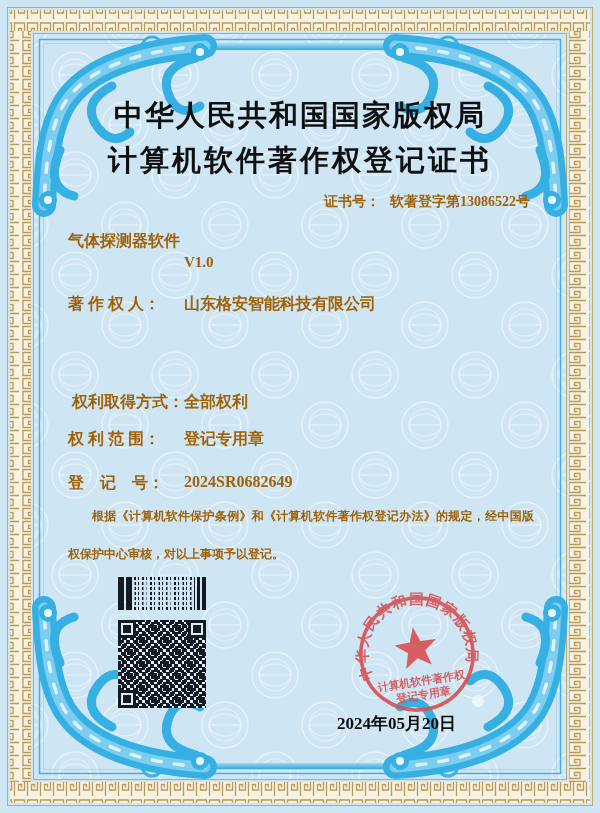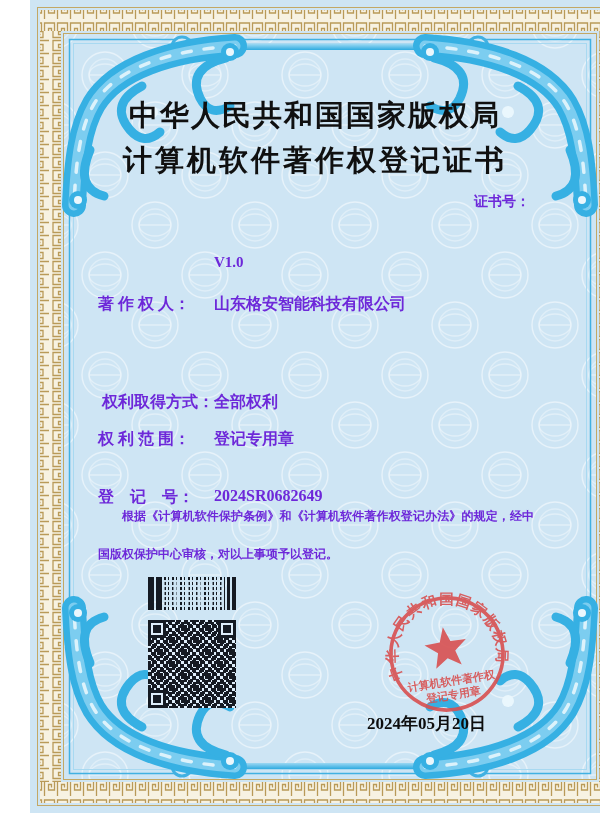--- a/index.html
+++ b/index.html
@@ -8,7 +8,7 @@
     background:#ffffff;
     font-family:"Liberation Serif","DejaVu Serif",serif;
   }
-  .cert{position:absolute;inset:0;background:#cee5f4;margin-left:30px;}
+  .cert{position:absolute;inset:0;background:#cee5f4;}
   .frame-svg{position:absolute;left:0;top:0;}
   .txt{position:absolute;color:#6d28d9;font-weight:bold;}
   .authority{top:96px;left:0;width:100%;text-align:center;font-size:29px;letter-spacing:2px;color:#101010;}

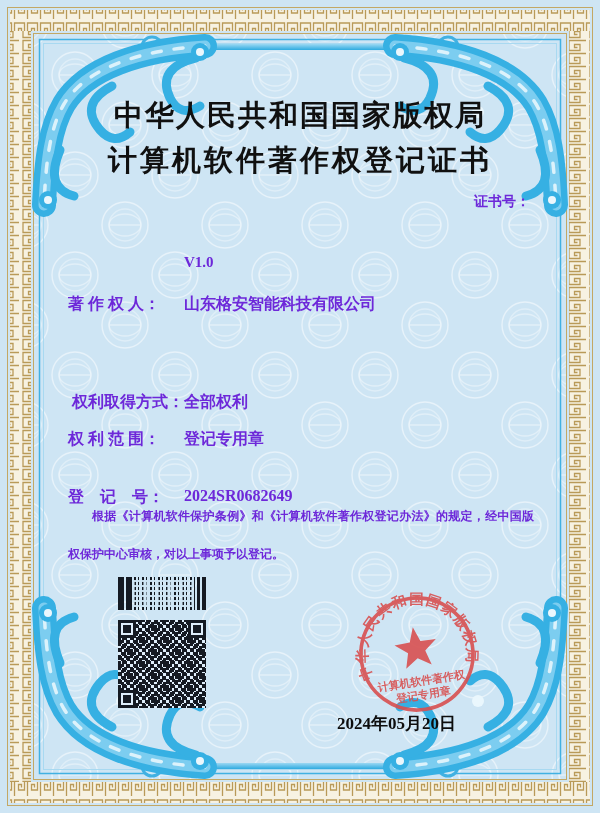--- a/index.html
+++ b/index.html
@@ -10,7 +10,7 @@
   }
   .cert{position:absolute;inset:0;background:#cee5f4;}
   .frame-svg{position:absolute;left:0;top:0;}
-  .txt{position:absolute;color:#6d28d9;font-weight:bold;}
+  .txt{position:absolute;color:#a16207;font-weight:bold;}
   .authority{top:96px;left:0;width:100%;text-align:center;font-size:29px;letter-spacing:2px;color:#101010;}
   .cert-title{top:141px;left:0;width:100%;text-align:center;font-size:29px;letter-spacing:3px;color:#101010;}
   .cert-no{top:193px;right:70px;font-size:14px;display:flex;gap:10px;}

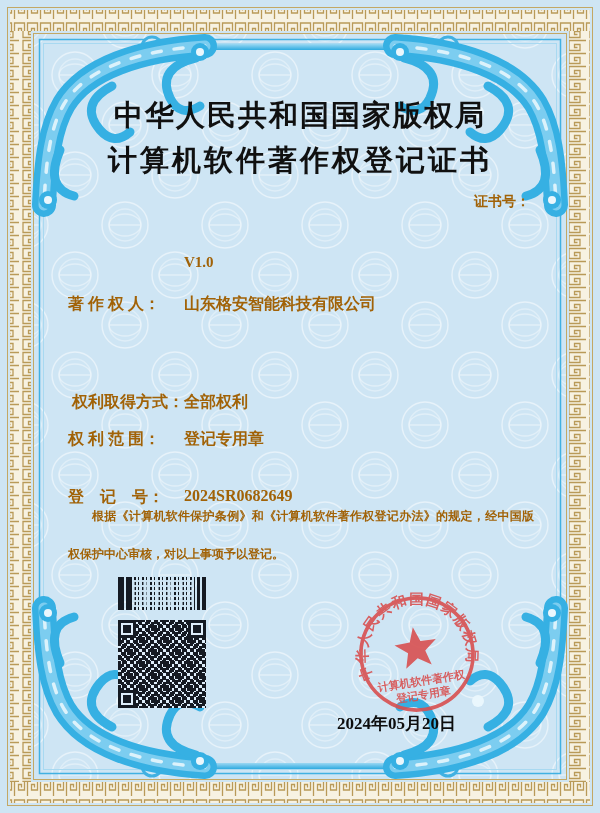--- a/index.html
+++ b/index.html
@@ -132,6 +132,7 @@
 
   <div class="txt cert-no">
     <span>证书号：</span>
+    <span>软著登字第13086522号</span>
   </div>
 
   <div class="txt field-row row-name">

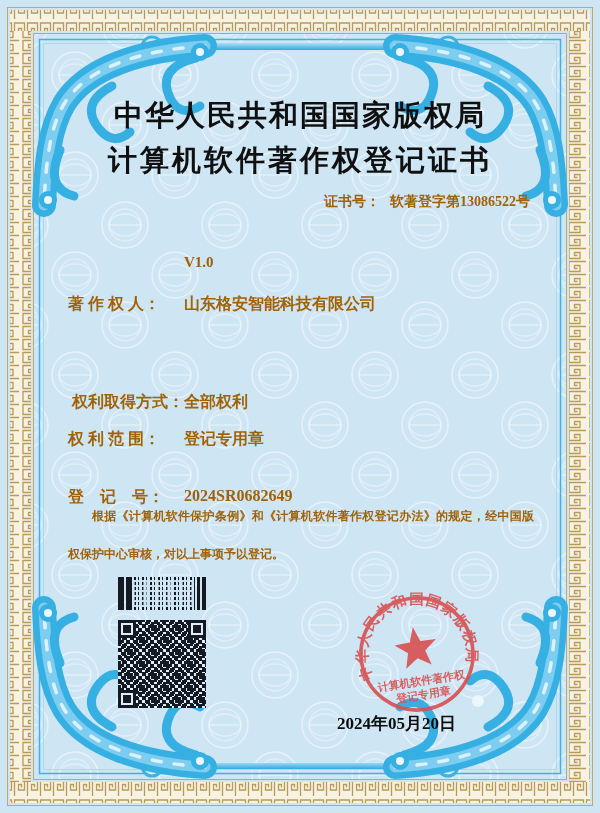--- a/index.html
+++ b/index.html
@@ -136,6 +136,7 @@
   </div>
 
   <div class="txt field-row row-name">
+    <span class="fval">气体探测器软件</span>
   </div>
   <div class="txt row-version">V1.0</div>
 

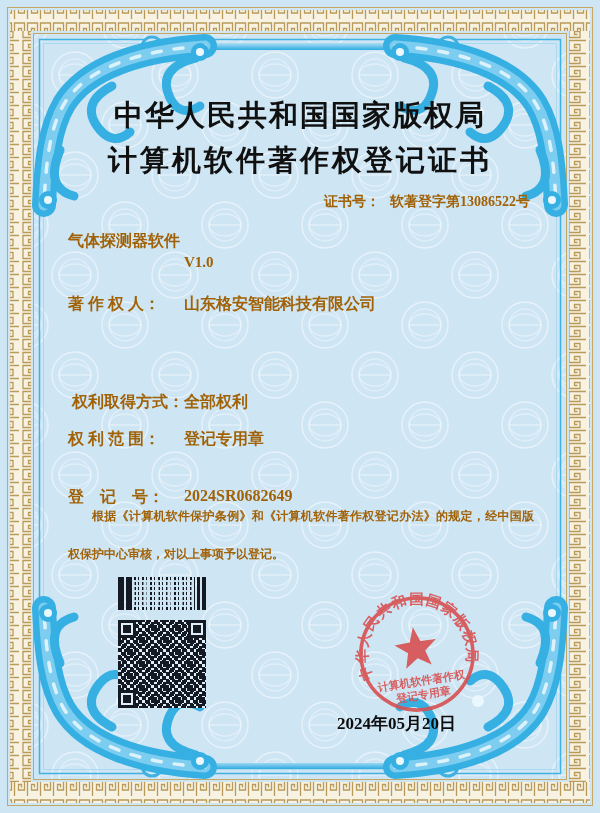--- a/index.html
+++ b/index.html
@@ -21,7 +21,7 @@
   .row-author{top:294px;}
   .row-method{top:392px;text-align:right;}
   .row-scope{top:429px;}
-  .row-reg{top:487px;}
+  .row-reg{top:473px;}
   .statement{left:68px;right:66px;top:497px;font-size:12px;line-height:38px;text-align:justify;text-indent:2em;}
   .date{left:337px;top:712px;width:165px;text-align:left;font-size:17px;color:#0d0d0d;}
 

